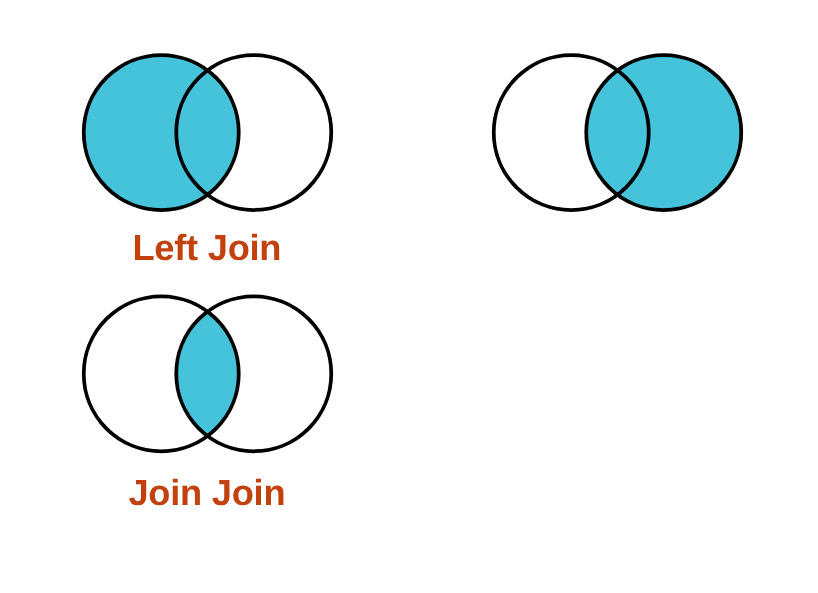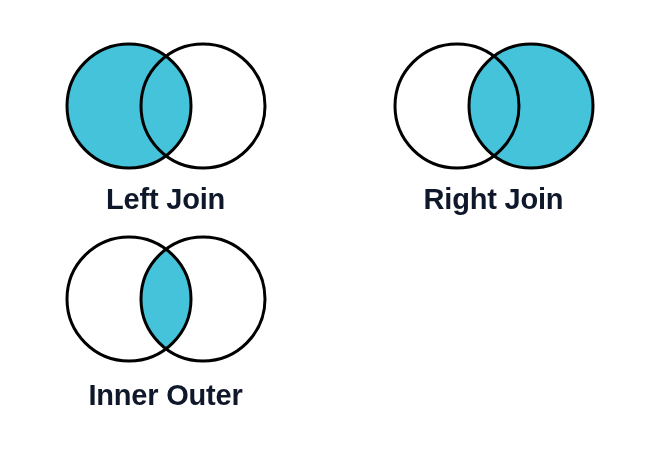--- a/index.html
+++ b/index.html
@@ -43,7 +43,7 @@
     font-weight: bold;
     font-size: 29px;
     line-height: 1.12;
-    color: #0f172a;
+    color: #c2410c;
     text-align: right;
     letter-spacing: -0.2px;
     white-space: pre-line;

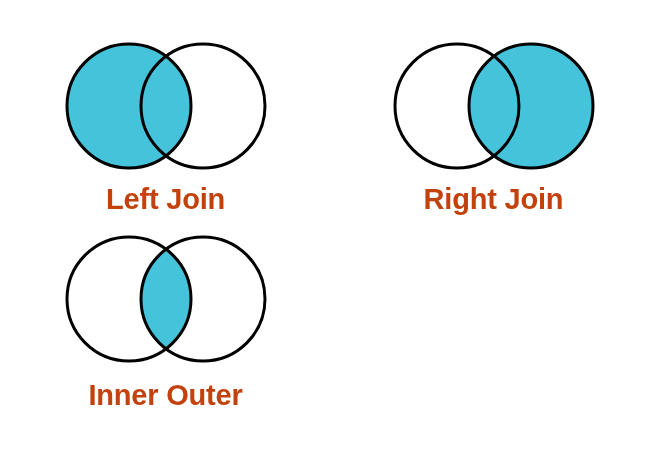--- a/index.html
+++ b/index.html
@@ -107,7 +107,6 @@
         <circle cx="68" cy="68" r="62" fill="none" stroke="#000000" stroke-width="3"></circle>
         <circle cx="142" cy="68" r="62" fill="none" stroke="#000000" stroke-width="3"></circle>
       </svg>
-      <div class="venn-label">Right Join</div>
     </div>
 
     <div class="venn-cell cell-inner-join">

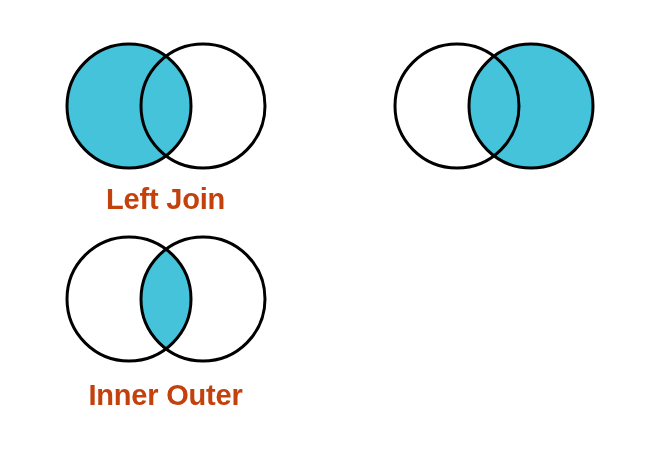--- a/index.html
+++ b/index.html
@@ -126,7 +126,7 @@
         <circle cx="68" cy="68" r="62" fill="none" stroke="#000000" stroke-width="3"></circle>
         <circle cx="142" cy="68" r="62" fill="none" stroke="#000000" stroke-width="3"></circle>
       </svg>
-      <div class="venn-label">Inner Outer</div>
+      <div class="venn-label">Join Join</div>
     </div>
 
 

